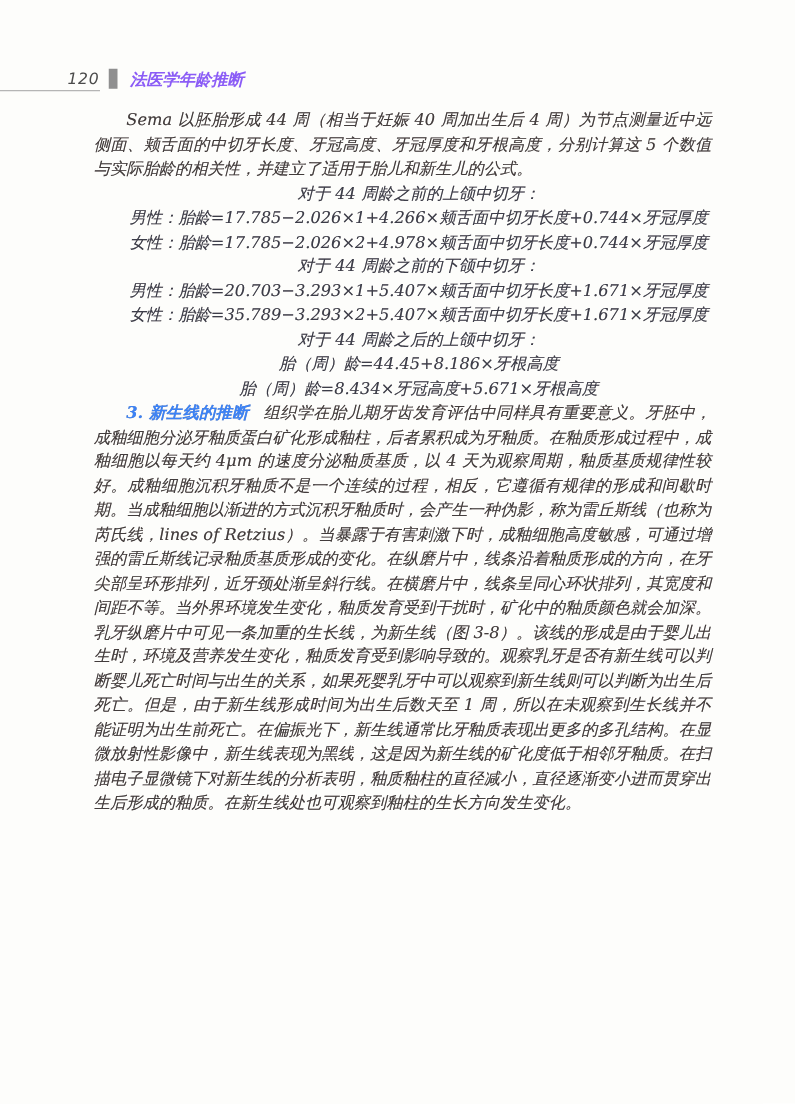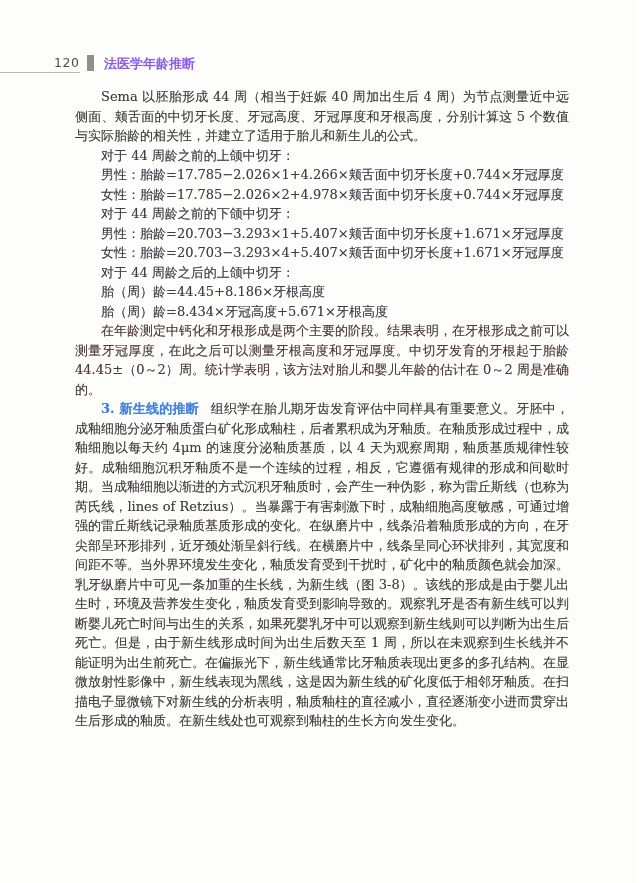--- a/index.html
+++ b/index.html
@@ -14,6 +14,7 @@
     background: #fdfdfb;
     overflow: hidden;
     font-family: "DejaVu Serif", serif;
+    font-style: italic;
   }
   
   .page-header {

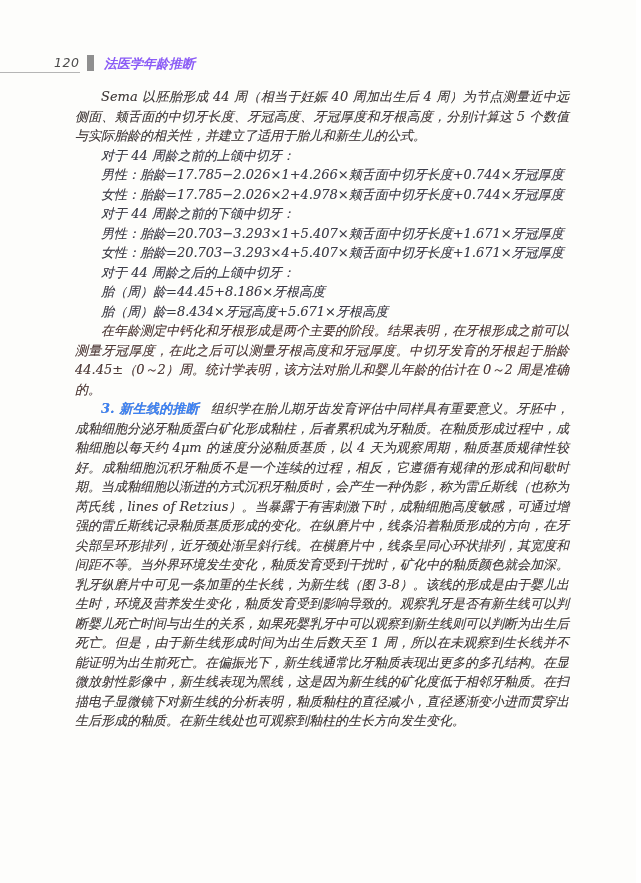--- a/index.html
+++ b/index.html
@@ -76,7 +76,7 @@
   .indent { text-indent: 2em; }
   .fline {
     text-indent: 2em;
-    text-align: left;
+    text-align: center;
     white-space: nowrap;
     color: #3c3d49;
   }

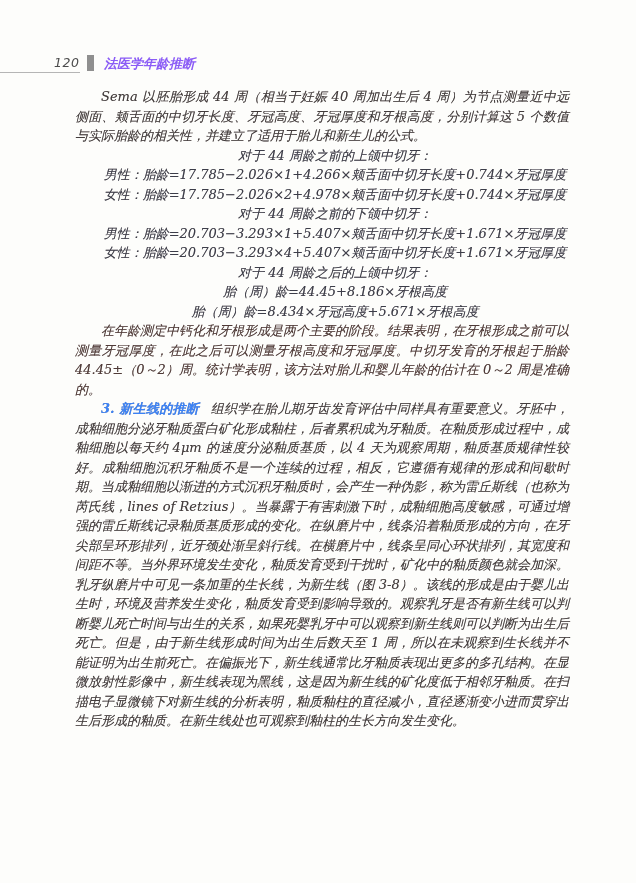--- a/index.html
+++ b/index.html
@@ -109,7 +109,7 @@
     <div class="fline">女性：胎龄=17.785−2.026×2+4.978×颊舌面中切牙长度+0.744×牙冠厚度</div>
     <div class="fline">对于 44 周龄之前的下颌中切牙：</div>
     <div class="fline">男性：胎龄=20.703−3.293×1+5.407×颊舌面中切牙长度+1.671×牙冠厚度</div>
-    <div class="fline">女性：胎龄=20.703−3.293×4+5.407×颊舌面中切牙长度+1.671×牙冠厚度</div>
+    <div class="fline">女性：胎龄=35.789−3.293×2+5.407×颊舌面中切牙长度+1.671×牙冠厚度</div>
     <div class="fline">对于 44 周龄之后的上颌中切牙：</div>
     <div class="fline">胎（周）龄=44.45+8.186×牙根高度</div>
     <div class="fline">胎（周）龄=8.434×牙冠高度+5.671×牙根高度</div>

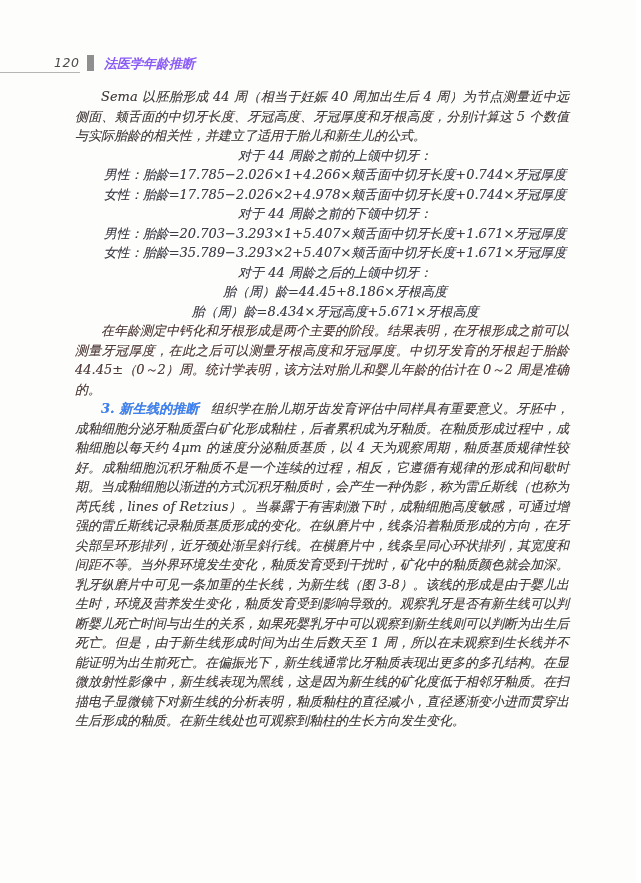--- a/index.html
+++ b/index.html
@@ -114,7 +114,6 @@
     <div class="fline">胎（周）龄=44.45+8.186×牙根高度</div>
     <div class="fline">胎（周）龄=8.434×牙冠高度+5.671×牙根高度</div>
 
-    <p class="indent t-warm">在年龄测定中钙化和牙根形成是两个主要的阶段。结果表明，在牙根形成之前可以测量牙冠厚度，在此之后可以测量牙根高度和牙冠厚度。中切牙发育的牙根起于胎龄 44.45±（0～2）周。统计学表明，该方法对胎儿和婴儿年龄的估计在 0～2 周是准确的。</p>
 
     <p class="indent">
       <b class="lead-bold">3. 新生线的推断</b><span>组织学在胎儿期牙齿发育评估中同样具有重要意义。牙胚中，成釉细胞分泌牙釉质蛋白矿化形成釉柱，后者累积成为牙釉质。在釉质形成过程中，成釉细胞以每天约 4μm 的速度分泌釉质基质，以 4 天为观察周期，釉质基质规律性较好。成釉细胞沉积牙釉质不是一个连续的过程，相反，它遵循有规律的形成和间歇时期。当成釉细胞以渐进的方式沉积牙釉质时，会产生一种伪影，称为雷丘斯线（也称为芮氏线，lines of Retzius）。当暴露于有害刺激下时，成釉细胞高度敏感，可通过增强的雷丘斯线记录釉质基质形成的变化。在纵磨片中，线条沿着釉质形成的方向，在牙尖部呈环形排列，近牙颈处渐呈斜行线。在横磨片中，线条呈同心环状排列，其宽度和间距不等。当外界环境发生变化，釉质发育受到干扰时，矿化中的釉质颜色就会加深。乳牙纵磨片中可见一条加重的生长线，为新生线（图 3-8）。该线的形成是由于婴儿出生时，环境及营养发生变化，釉质发育受到影响导致的。观察乳牙是否有新生线可以判断婴儿死亡时间与出生的关系，如果死婴乳牙中可以观察到新生线则可以判断为出生后死亡。但是，由于新生线形成时间为出生后数天至 1 周，所以在未观察到生长线并不能证明为出生前死亡。在偏振光下，新生线通常比牙釉质表现出更多的多孔结构。在显微放射性影像中，新生线表现为黑线，这是因为新生线的矿化度低于相邻牙釉质。在扫描电子显微镜下对新生线的分析表明，釉质釉柱的直径减小，直径逐渐变小进而贯穿出生后形成的釉质。在新生线处也可观察到釉柱的生长方向发生变化。</span>

